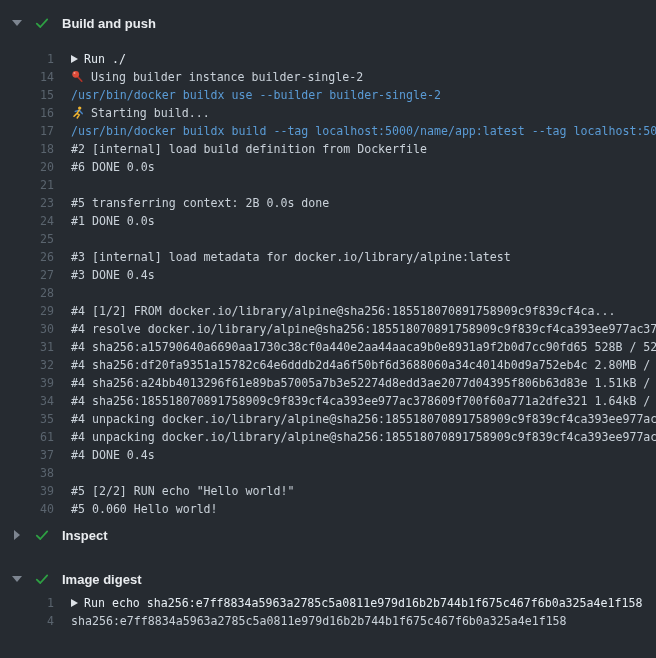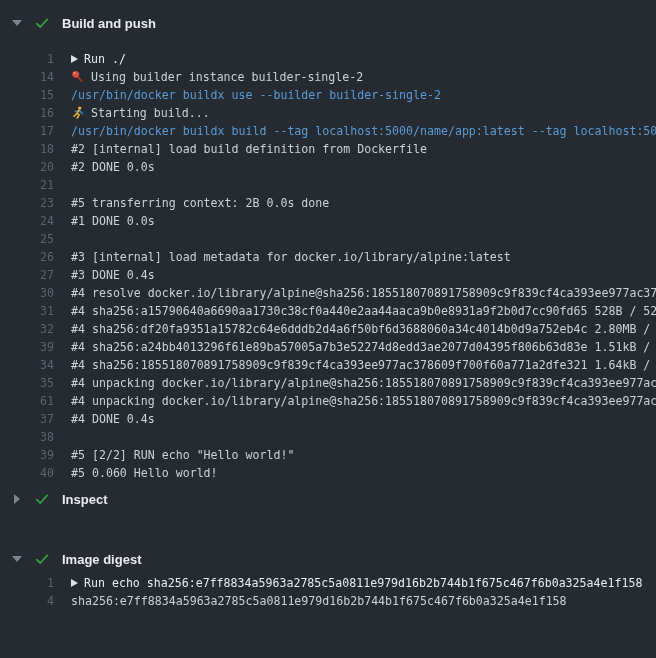--- a/index.html
+++ b/index.html
@@ -132,7 +132,7 @@
             </svg>Starting build...</span></div>
         <div class="log-line"><span class="ln">17</span><span class="txt command">/usr/bin/docker buildx build --tag localhost:5000/name/app:latest --tag localhost:5000/name/app:1.0.0</span></div>
         <div class="log-line"><span class="ln">18</span><span class="txt plain">#2 [internal] load build definition from Dockerfile</span></div>
-        <div class="log-line"><span class="ln">20</span><span class="txt plain">#2 DONE 0.0s</span></div>
+        <div class="log-line"><span class="ln">20</span><span class="txt plain">#6 DONE 0.0s</span></div>
         <div class="log-line"><span class="ln">21</span><span class="txt plain"></span></div>
         <div class="log-line"><span class="ln">23</span><span class="txt plain">#5 transferring context: 2B 0.0s done</span></div>
         <div class="log-line"><span class="ln">24</span><span class="txt plain">#1 DONE 0.0s</span></div>

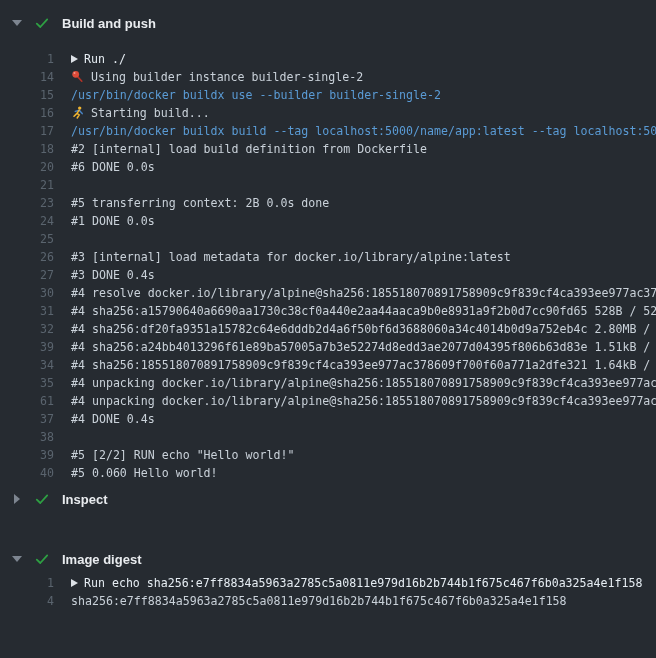--- a/index.html
+++ b/index.html
@@ -139,6 +139,7 @@
         <div class="log-line"><span class="ln">25</span><span class="txt plain"></span></div>
         <div class="log-line"><span class="ln">26</span><span class="txt plain">#3 [internal] load metadata for docker.io/library/alpine:latest</span></div>
         <div class="log-line"><span class="ln">27</span><span class="txt plain">#3 DONE 0.4s</span></div>
+        <div class="log-line"><span class="ln">28</span><span class="txt plain"></span></div>
         <div class="log-line"><span class="ln">30</span><span class="txt plain">#4 resolve docker.io/library/alpine@sha256:185518070891758909c9f839cf4ca393ee977ac378609f700f60a771a2dfe321 done</span></div>
         <div class="log-line"><span class="ln">31</span><span class="txt plain">#4 sha256:a15790640a6690aa1730c38cf0a440e2aa44aaca9b0e8931a9f2b0d7cc90fd65 528B / 528B done</span></div>
         <div class="log-line"><span class="ln">32</span><span class="txt plain">#4 sha256:df20fa9351a15782c64e6dddb2d4a6f50bf6d3688060a34c4014b0d9a752eb4c 2.80MB / 2.80MB done</span></div>

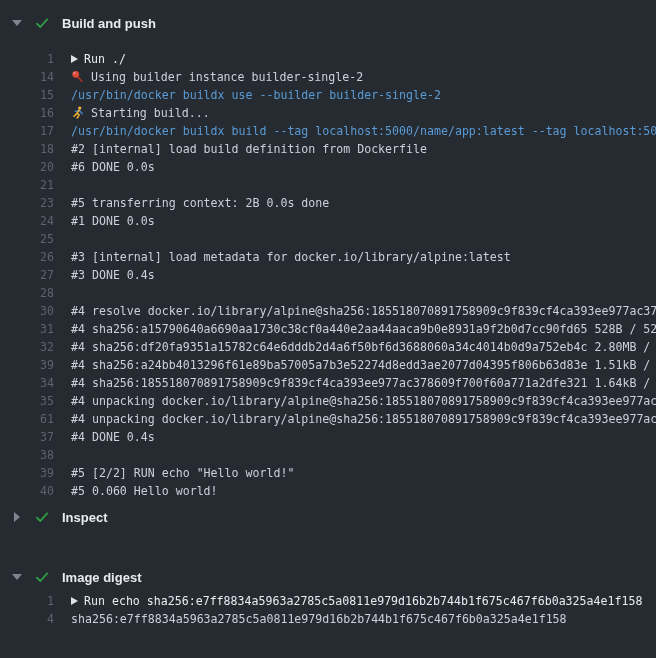--- a/index.html
+++ b/index.html
@@ -140,6 +140,7 @@
         <div class="log-line"><span class="ln">26</span><span class="txt plain">#3 [internal] load metadata for docker.io/library/alpine:latest</span></div>
         <div class="log-line"><span class="ln">27</span><span class="txt plain">#3 DONE 0.4s</span></div>
         <div class="log-line"><span class="ln">28</span><span class="txt plain"></span></div>
+        <div class="log-line"><span class="ln">29</span><span class="txt plain">#4 [1/2] FROM docker.io/library/alpine@sha256:185518070891758909c9f839cf4ca...</span></div>
         <div class="log-line"><span class="ln">30</span><span class="txt plain">#4 resolve docker.io/library/alpine@sha256:185518070891758909c9f839cf4ca393ee977ac378609f700f60a771a2dfe321 done</span></div>
         <div class="log-line"><span class="ln">31</span><span class="txt plain">#4 sha256:a15790640a6690aa1730c38cf0a440e2aa44aaca9b0e8931a9f2b0d7cc90fd65 528B / 528B done</span></div>
         <div class="log-line"><span class="ln">32</span><span class="txt plain">#4 sha256:df20fa9351a15782c64e6dddb2d4a6f50bf6d3688060a34c4014b0d9a752eb4c 2.80MB / 2.80MB done</span></div>

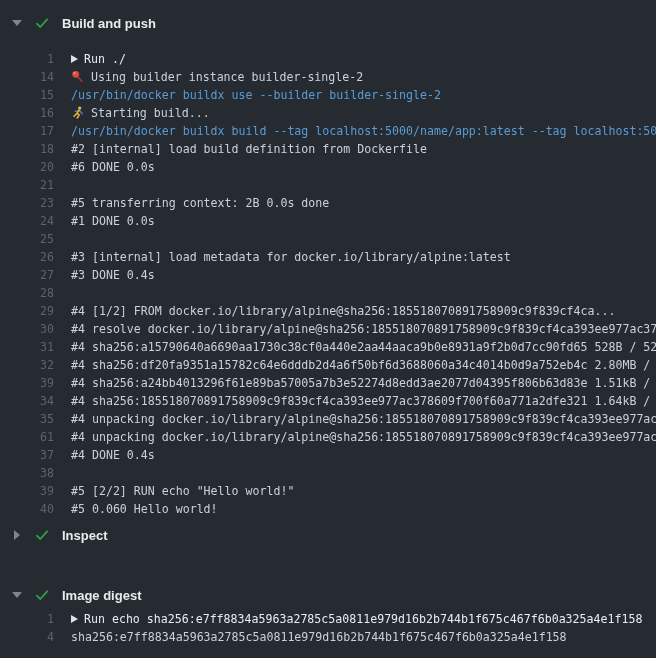--- a/index.html
+++ b/index.html
@@ -97,7 +97,7 @@
   .margin-sec1-lines { margin-top: 12px; }
   .margin-sec1-header { padding-top: 8px; height: 30px; }
   .margin-inspect { margin-top: 6px; }
-  .margin-digest { margin-top: 38px; }
+  .margin-digest { margin-top: 22px; }
   .margin-digest-lines { margin-top: 4px; }
 </style>
 </head>

